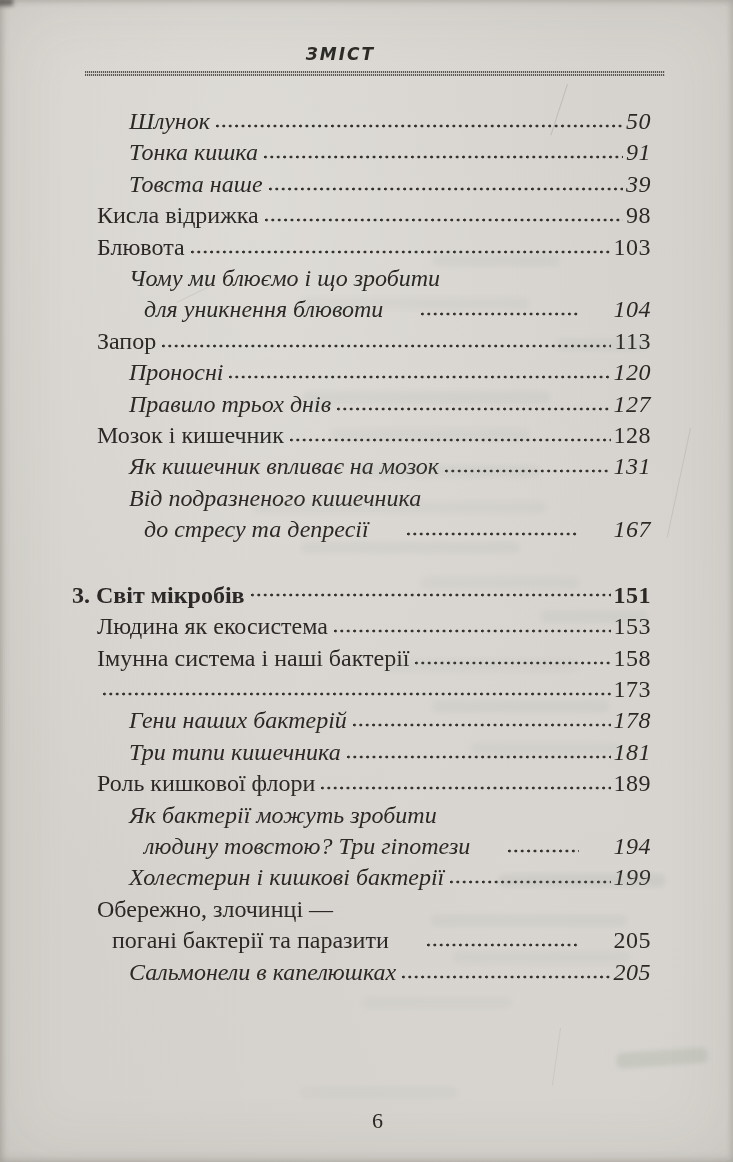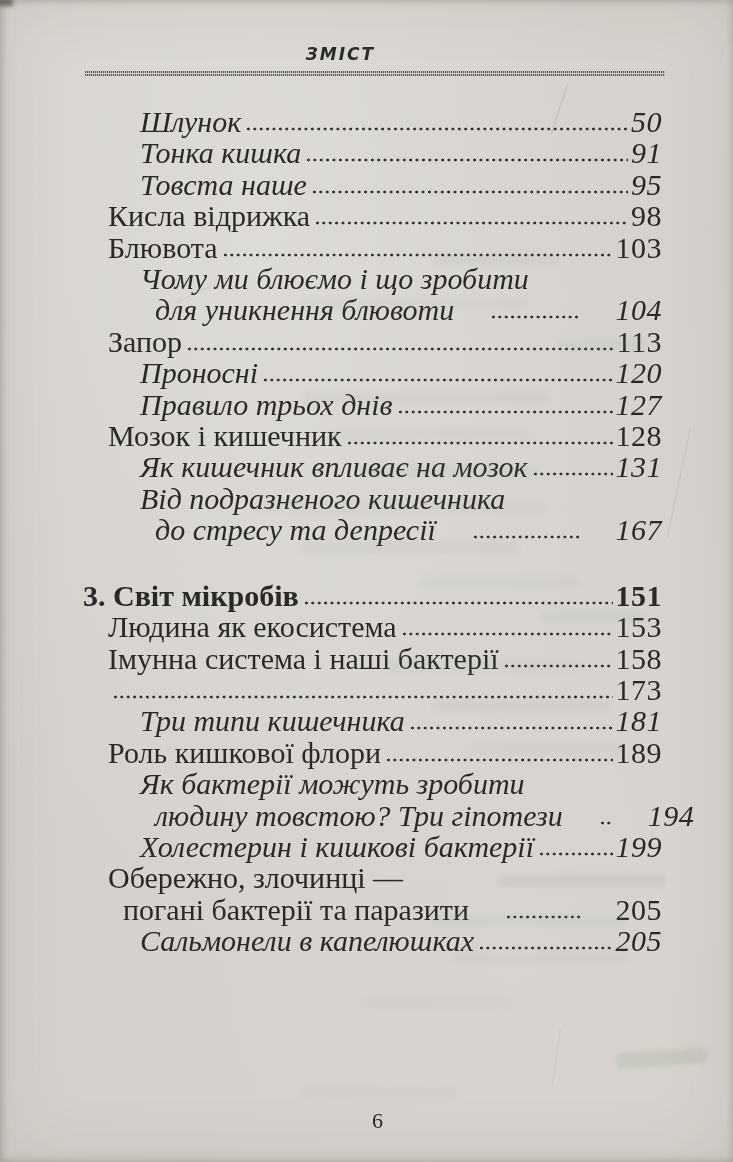--- a/index.html
+++ b/index.html
@@ -40,8 +40,8 @@
   }
   
   .toc{
-    position:absolute;left:83px;top:106px;width:579px;
-    font-size:30px;line-height:31.4px;color:#2b2927;
+    position:absolute;left:72px;top:106px;width:579px;
+    font-size:24px;line-height:31.4px;color:#2b2927;
   }
   .line{display:flex;align-items:baseline;padding-left:var(--ind,0px);white-space:nowrap;}
   .lvl0{--ind:0px;}

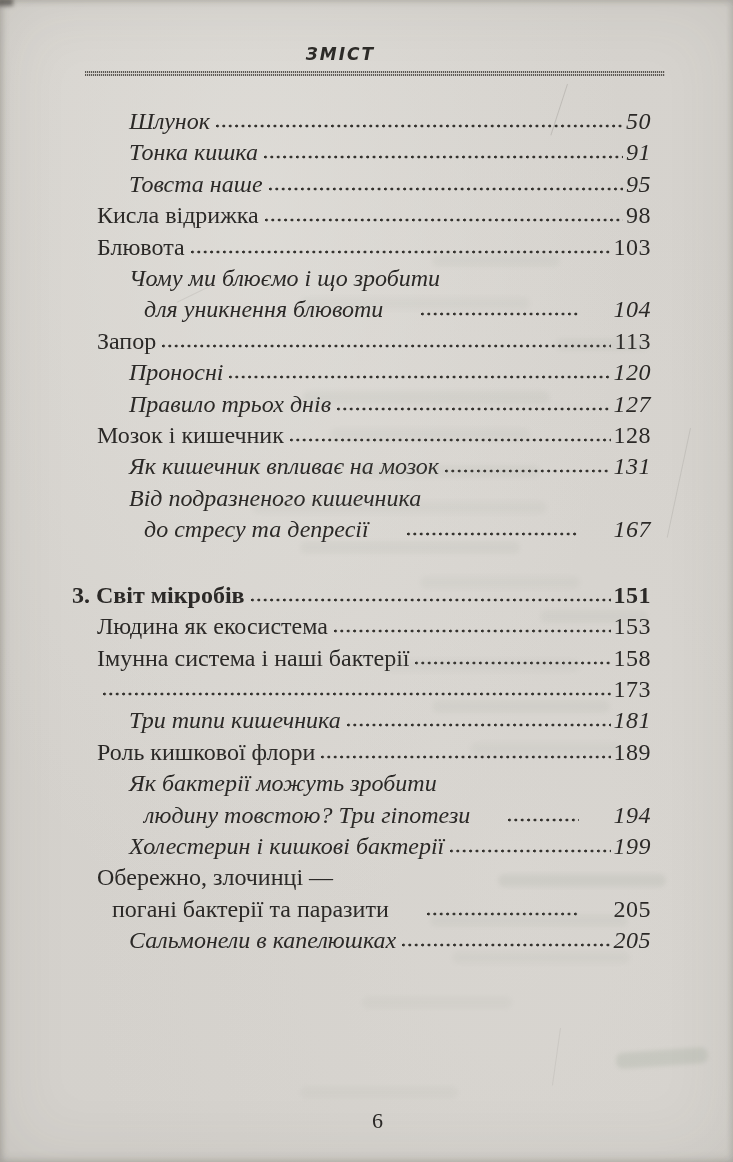--- a/index.html
+++ b/index.html
@@ -90,7 +90,7 @@
       <div class="line lvl2 italic">
     <span class="txt">Товста наше</span>
     <span class="leader"></span>
-    <span class="pnum">95</span>
+    <span class="pnum">39</span>
   </div>
       <div class="line lvl1">
     <span class="txt">Кисла відрижка</span>

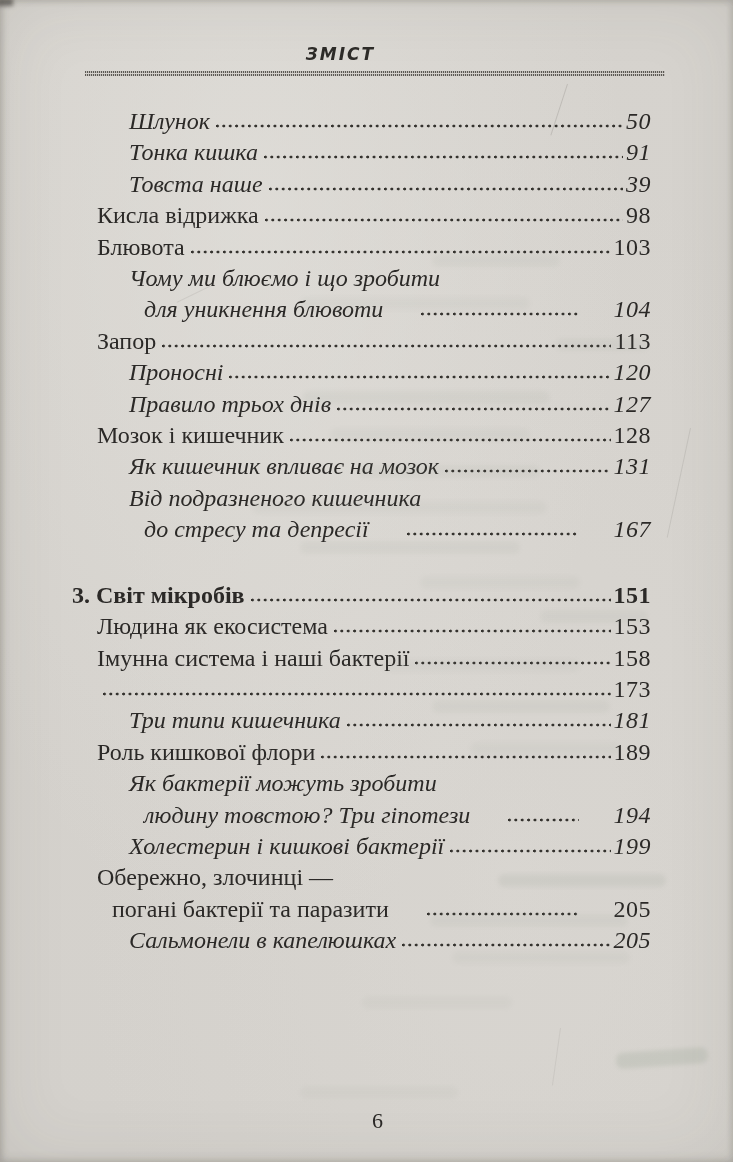--- a/index.html
+++ b/index.html
@@ -48,7 +48,7 @@
   .lvl1{--ind:25px;}
   .lvl2{--ind:57px;}
   .line.cont{padding-left:calc(var(--ind,0px) + 15px);gap:32px;}
-  .line.gap{margin-top:34px;}
+  .line.gap{margin-top:34px;align-items:center;}
   .line.italic{font-style:italic;}
   .line.bold{font-weight:bold;}
   .txt{flex:0 0 auto;}

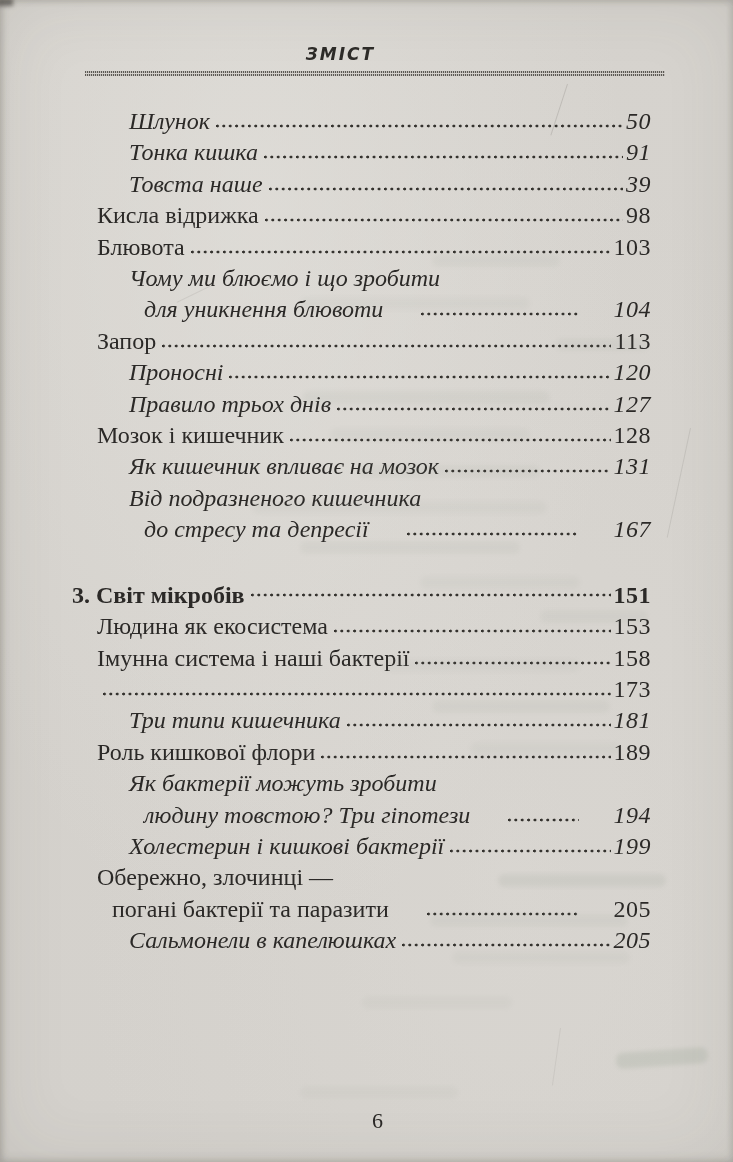--- a/index.html
+++ b/index.html
@@ -163,6 +163,11 @@
       <div class="line lvl1">
     <span class="leader"></span>
     <span class="pnum">173</span>
+  </div>
+      <div class="line lvl2 italic">
+    <span class="txt">Гени наших бактерій</span>
+    <span class="leader"></span>
+    <span class="pnum">178</span>
   </div>
       <div class="line lvl2 italic">
     <span class="txt">Три типи кишечника</span>

